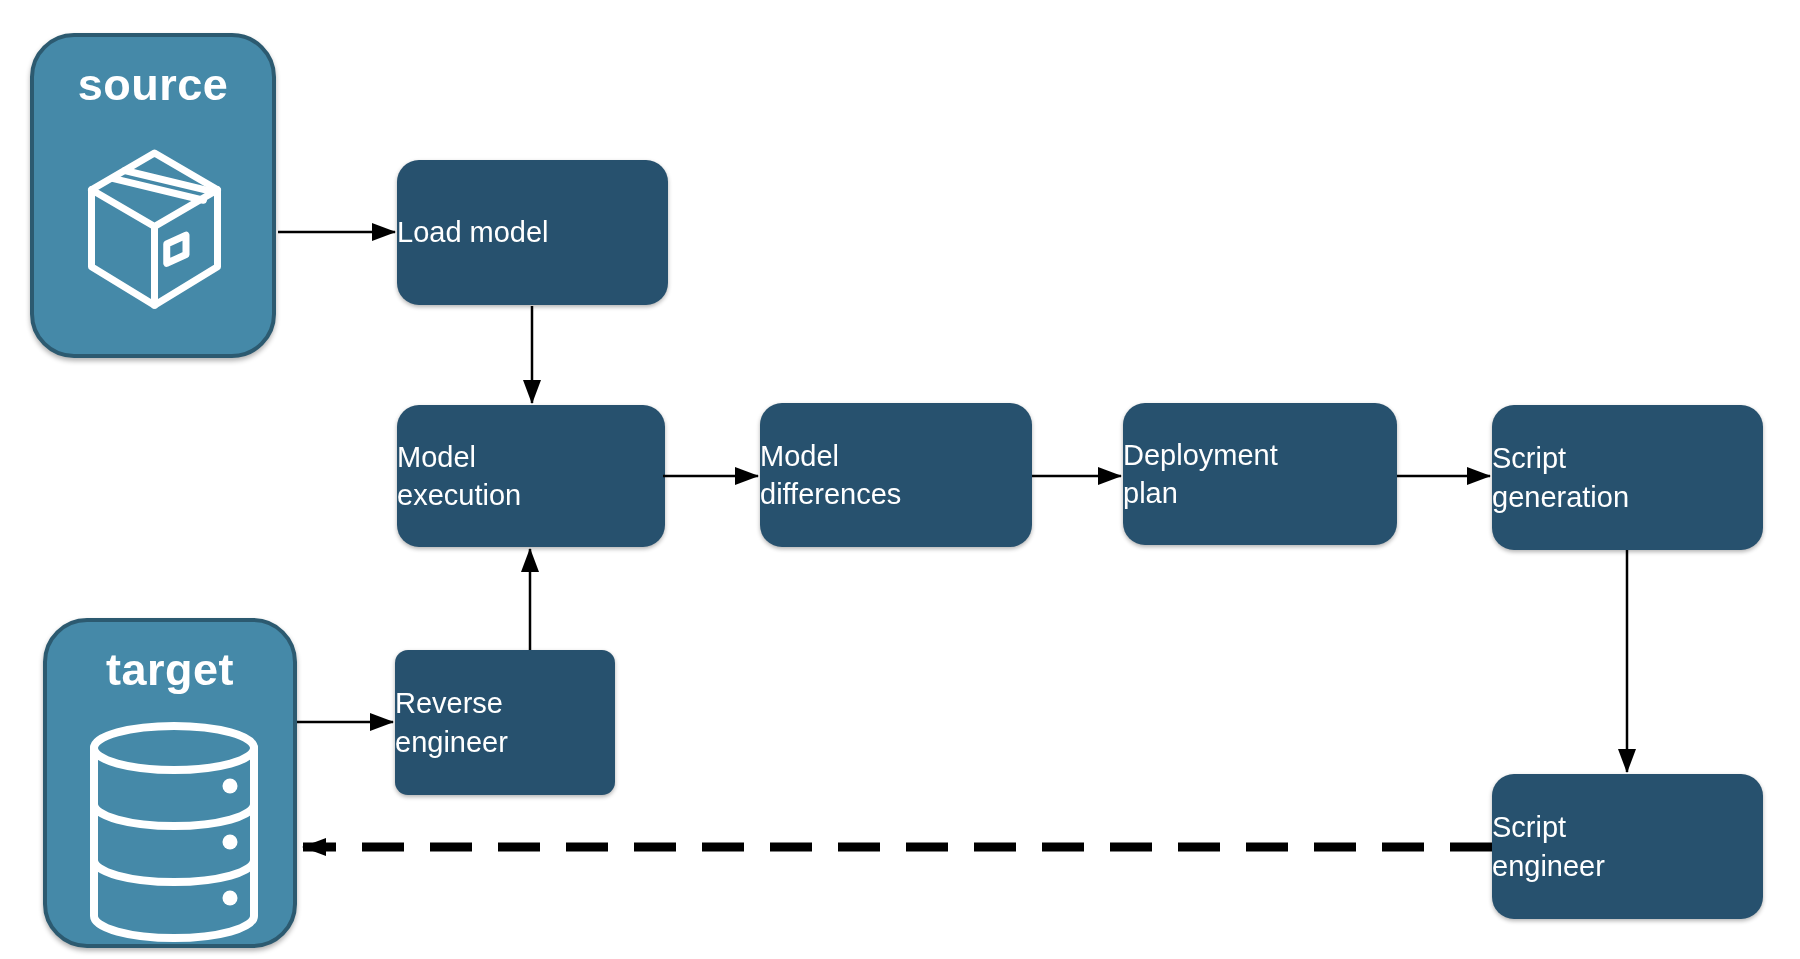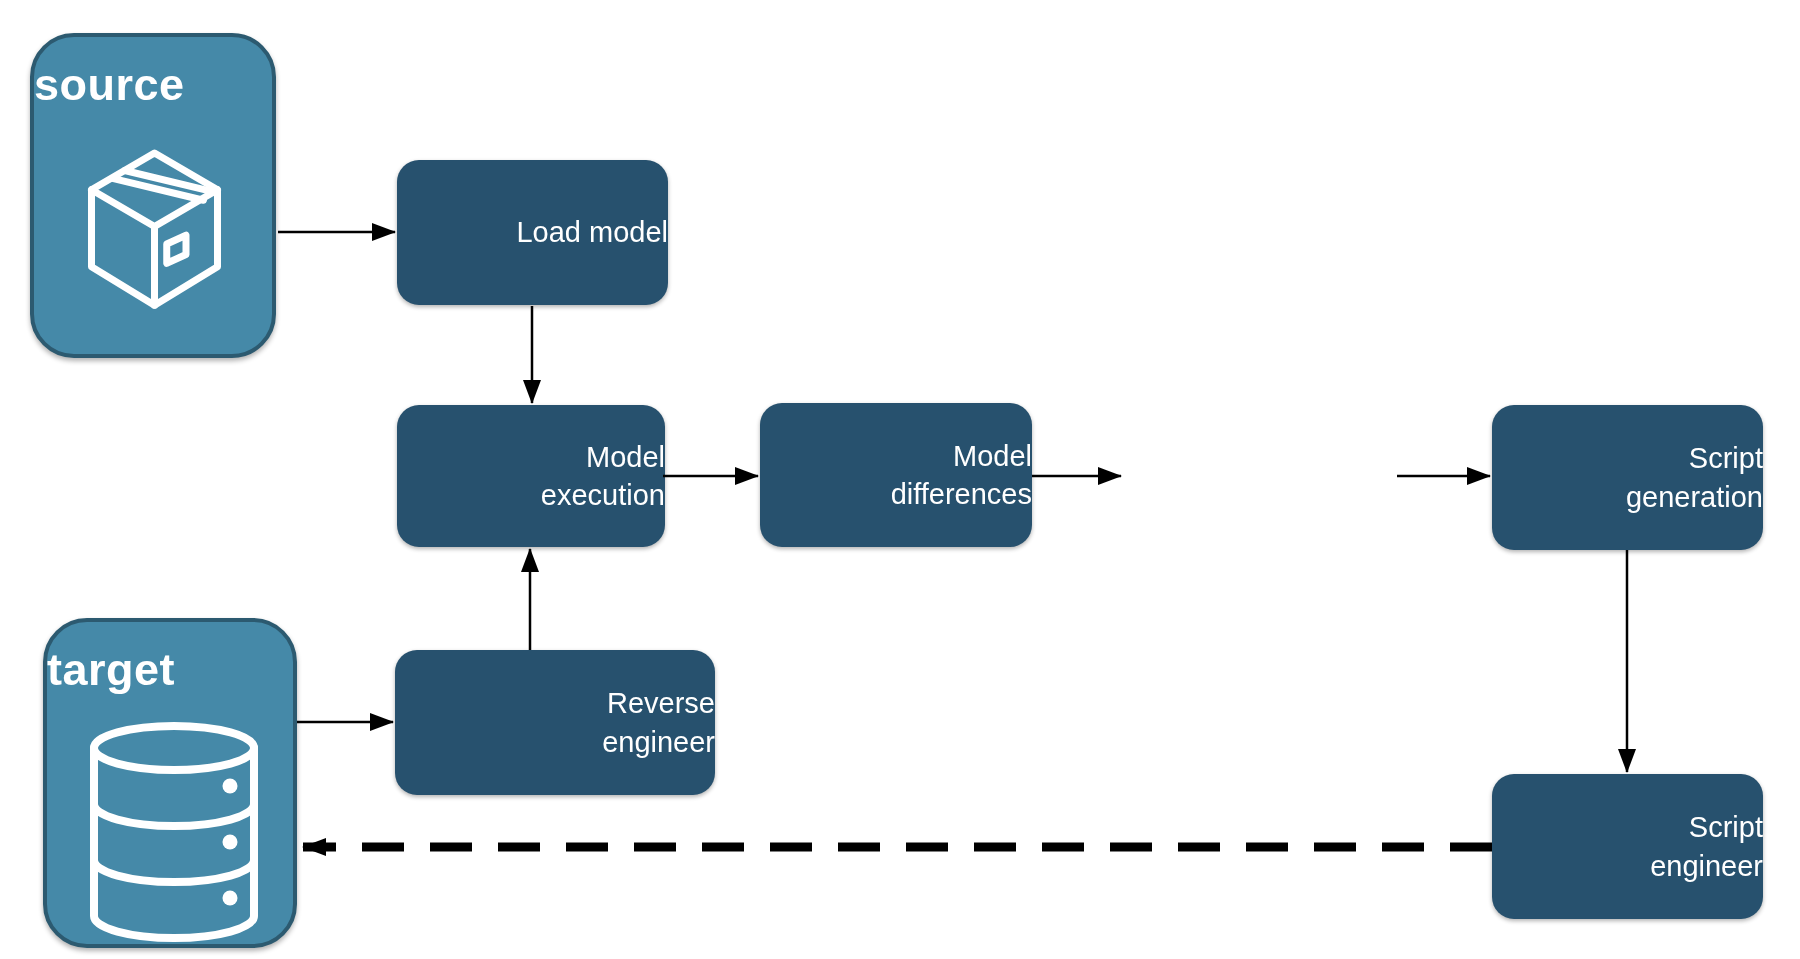--- a/index.html
+++ b/index.html
@@ -30,7 +30,7 @@
     box-shadow:0 3px 5px rgba(0,0,0,0.30);
   }
   .container-label{
-    text-align:left;color:#ffffff;font-weight:bold;
+    text-align:center;color:#ffffff;font-weight:bold;
     font-size:45px;margin-top:22px;letter-spacing:0.5px;
   }
   .container svg{display:block;position:absolute;}

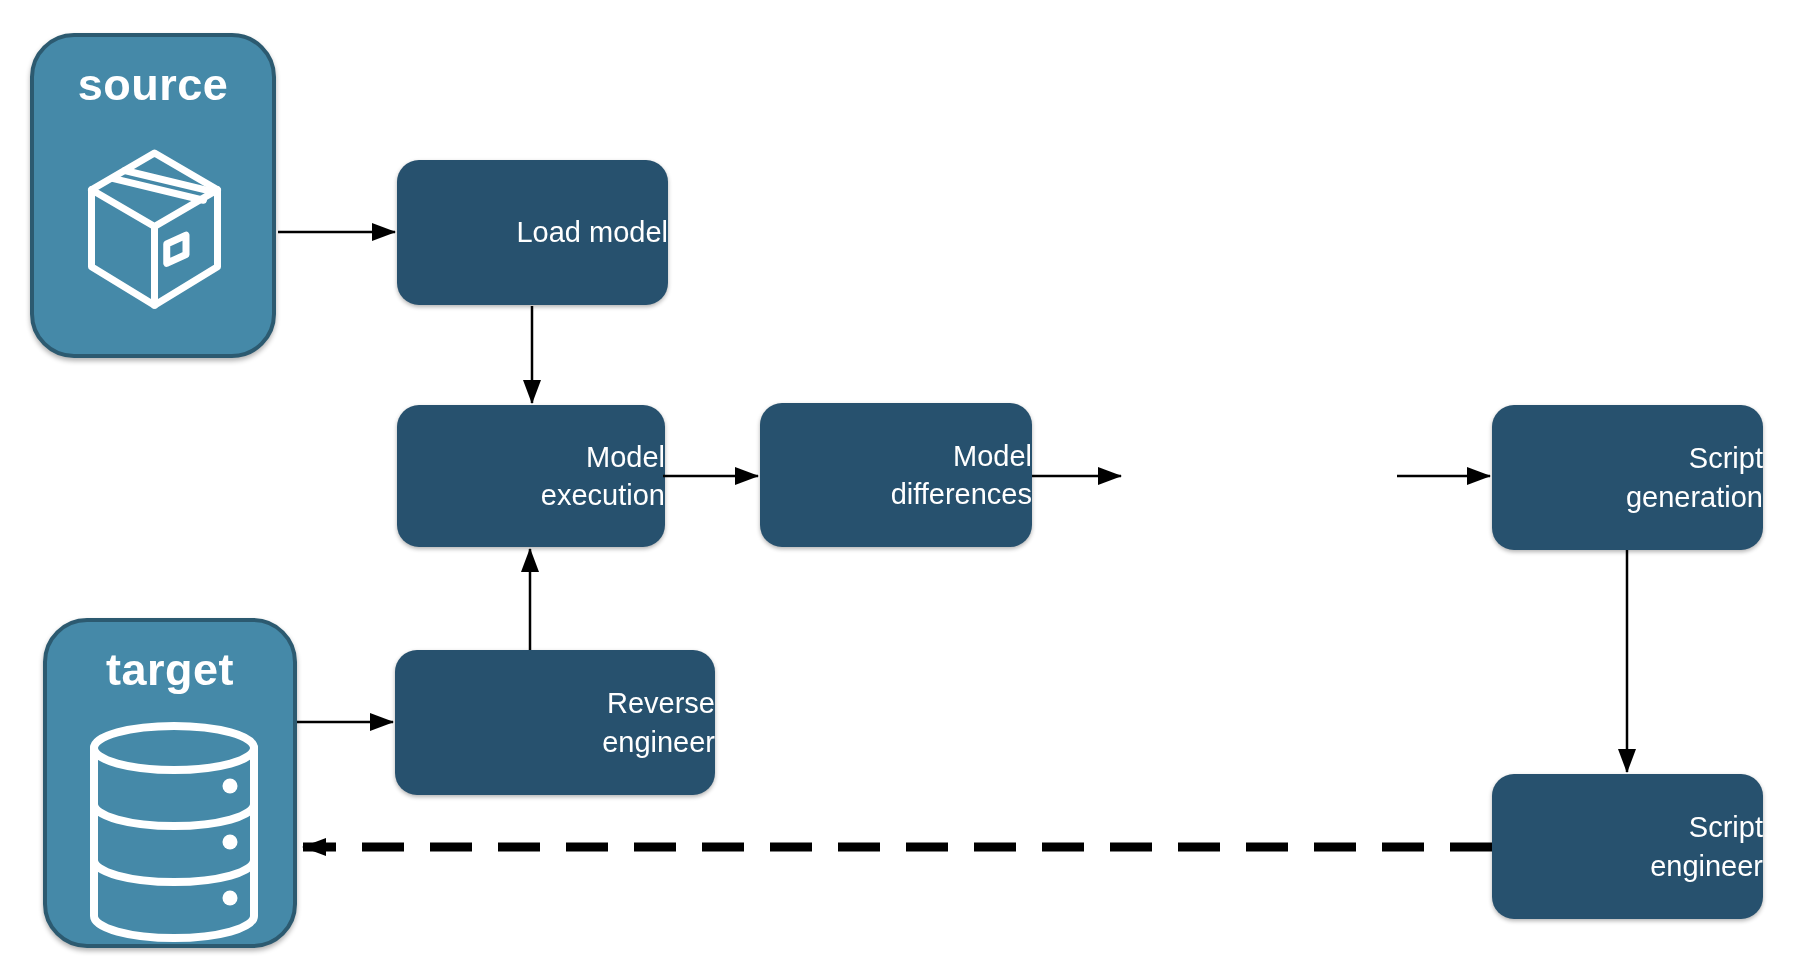--- a/index.html
+++ b/index.html
@@ -15,7 +15,7 @@
     border-radius:22px;
     color:#ffffff;
     display:flex;flex-direction:column;
-    align-items:flex-end;justify-content:center;
+    align-items:flex-start;justify-content:center;
     text-align:center;
     font-size:29px;line-height:1.32;
     box-shadow:0 2px 4px rgba(0,0,0,0.30);

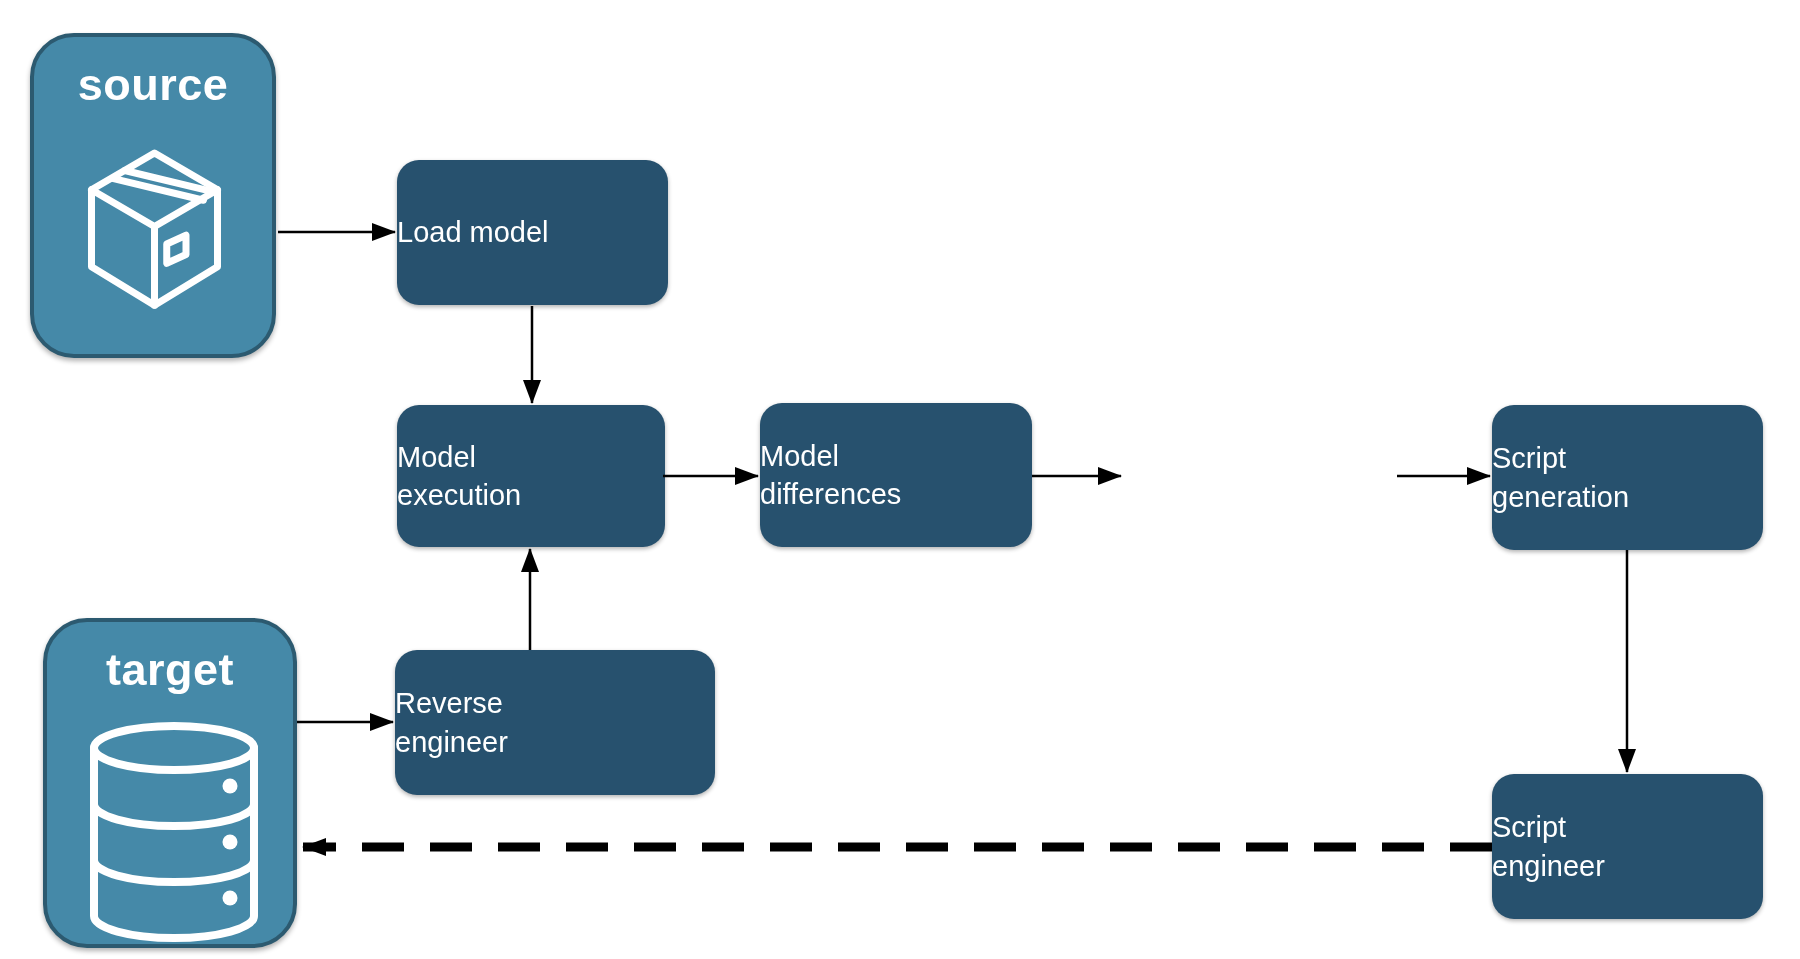--- a/index.html
+++ b/index.html
@@ -80,6 +80,10 @@
     <span>differences</span>
   </div>
 
+  <div class="node" style="left:1123px;top:403px;width:274px;height:142px;">
+    <span>Deployment</span>
+    <span>plan</span>
+  </div>
 
   <div class="node" style="left:1492px;top:405px;width:271px;height:145px;">
     <span>Script</span>

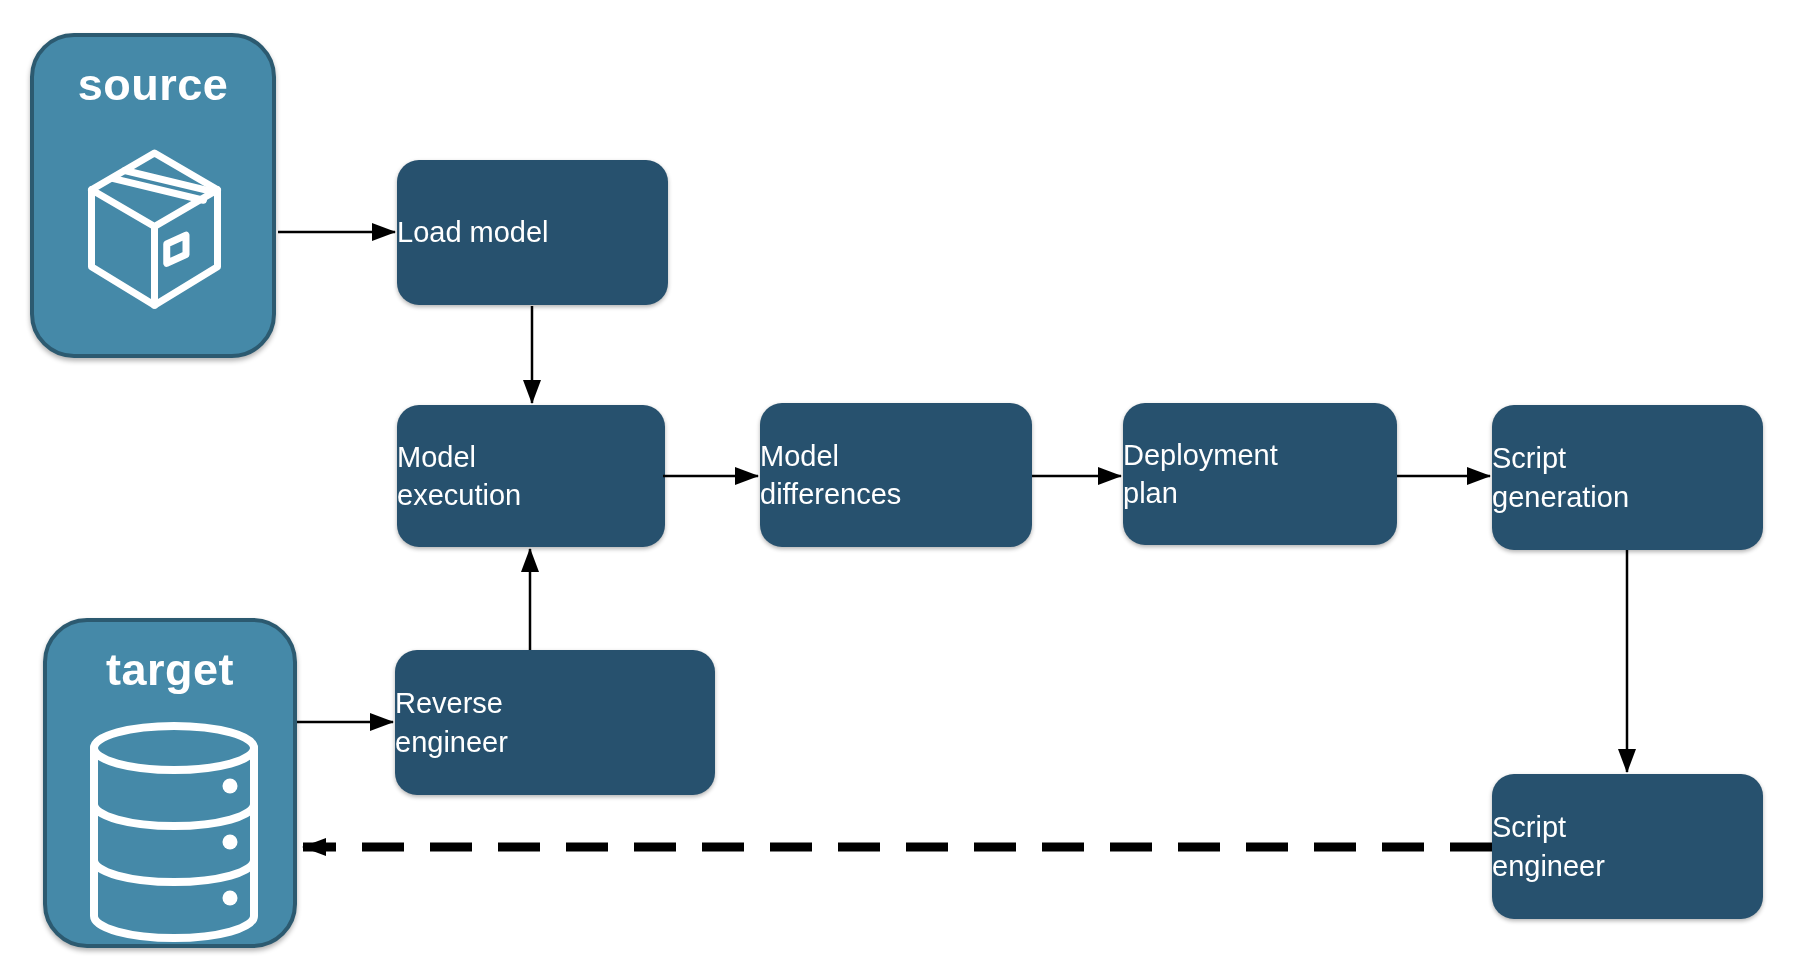--- a/index.html
+++ b/index.html
@@ -90,7 +90,7 @@
     <span>generation</span>
   </div>
 
-  <div class="node" style="left:395px;top:650px;width:320px;height:145px;">
+  <div class="node" style="left:395px;top:650px;width:220px;height:145px;border-radius:13px;">
     <span>Reverse</span>
     <span>engineer</span>
   </div>

